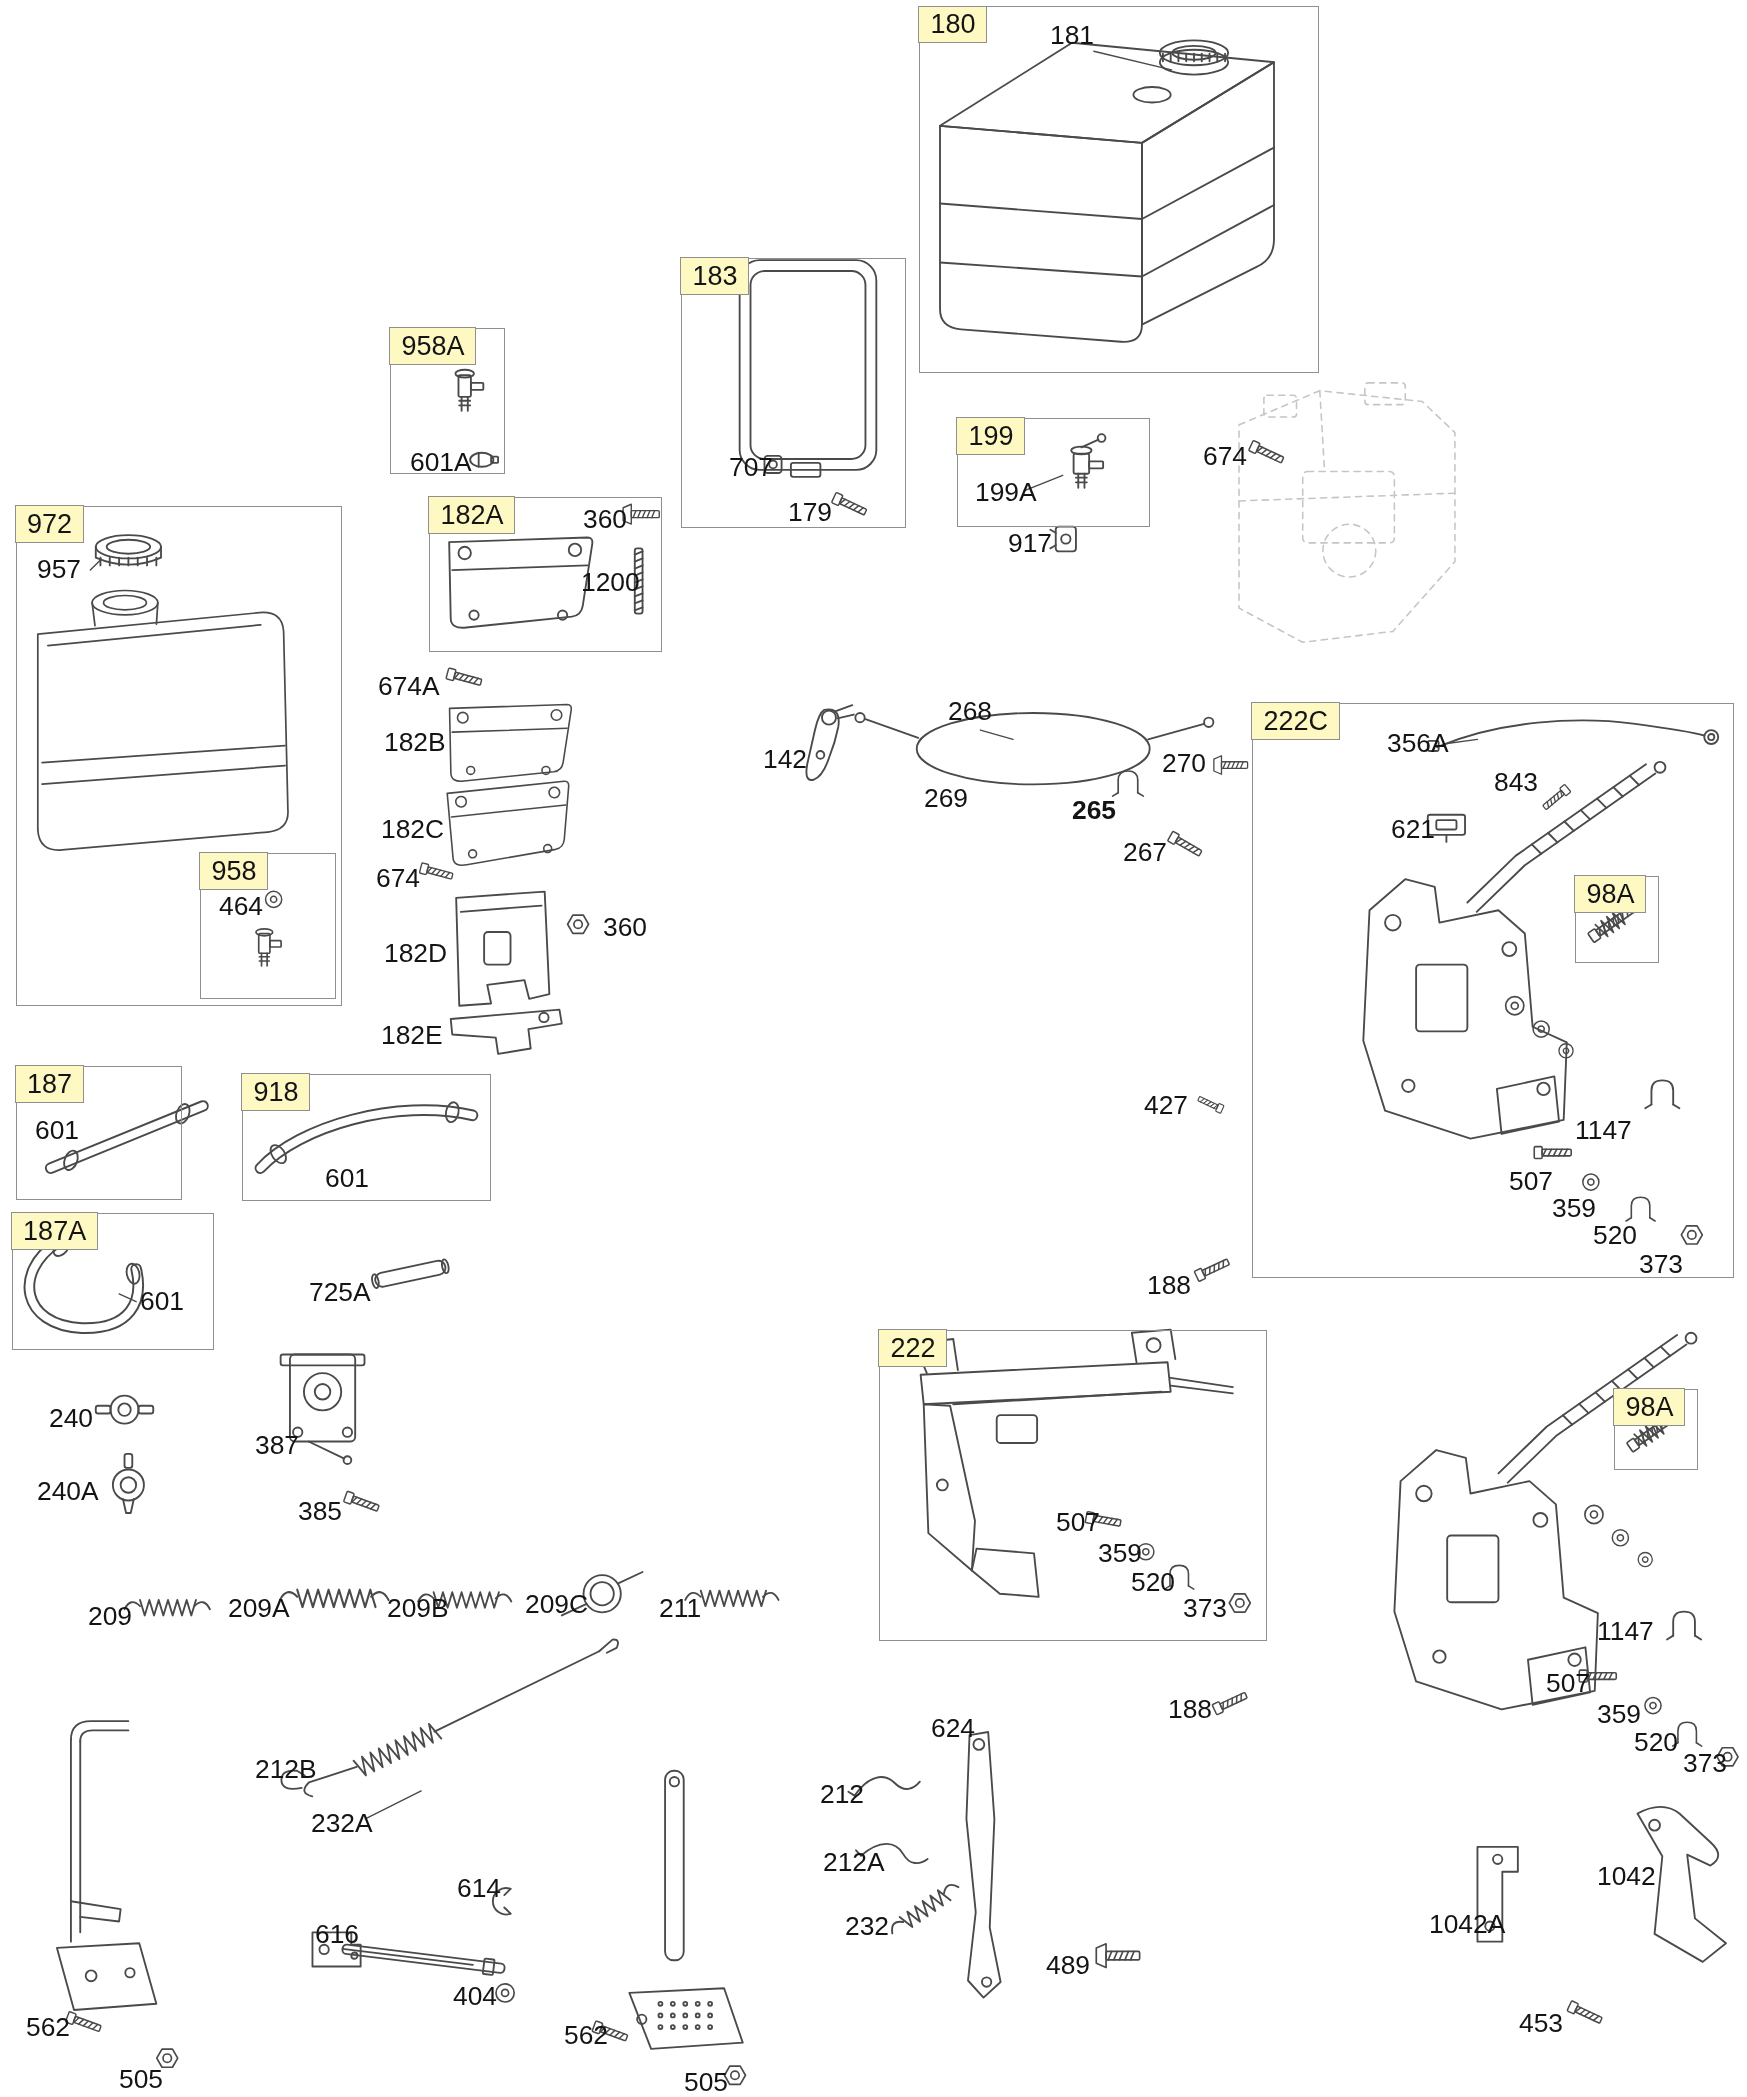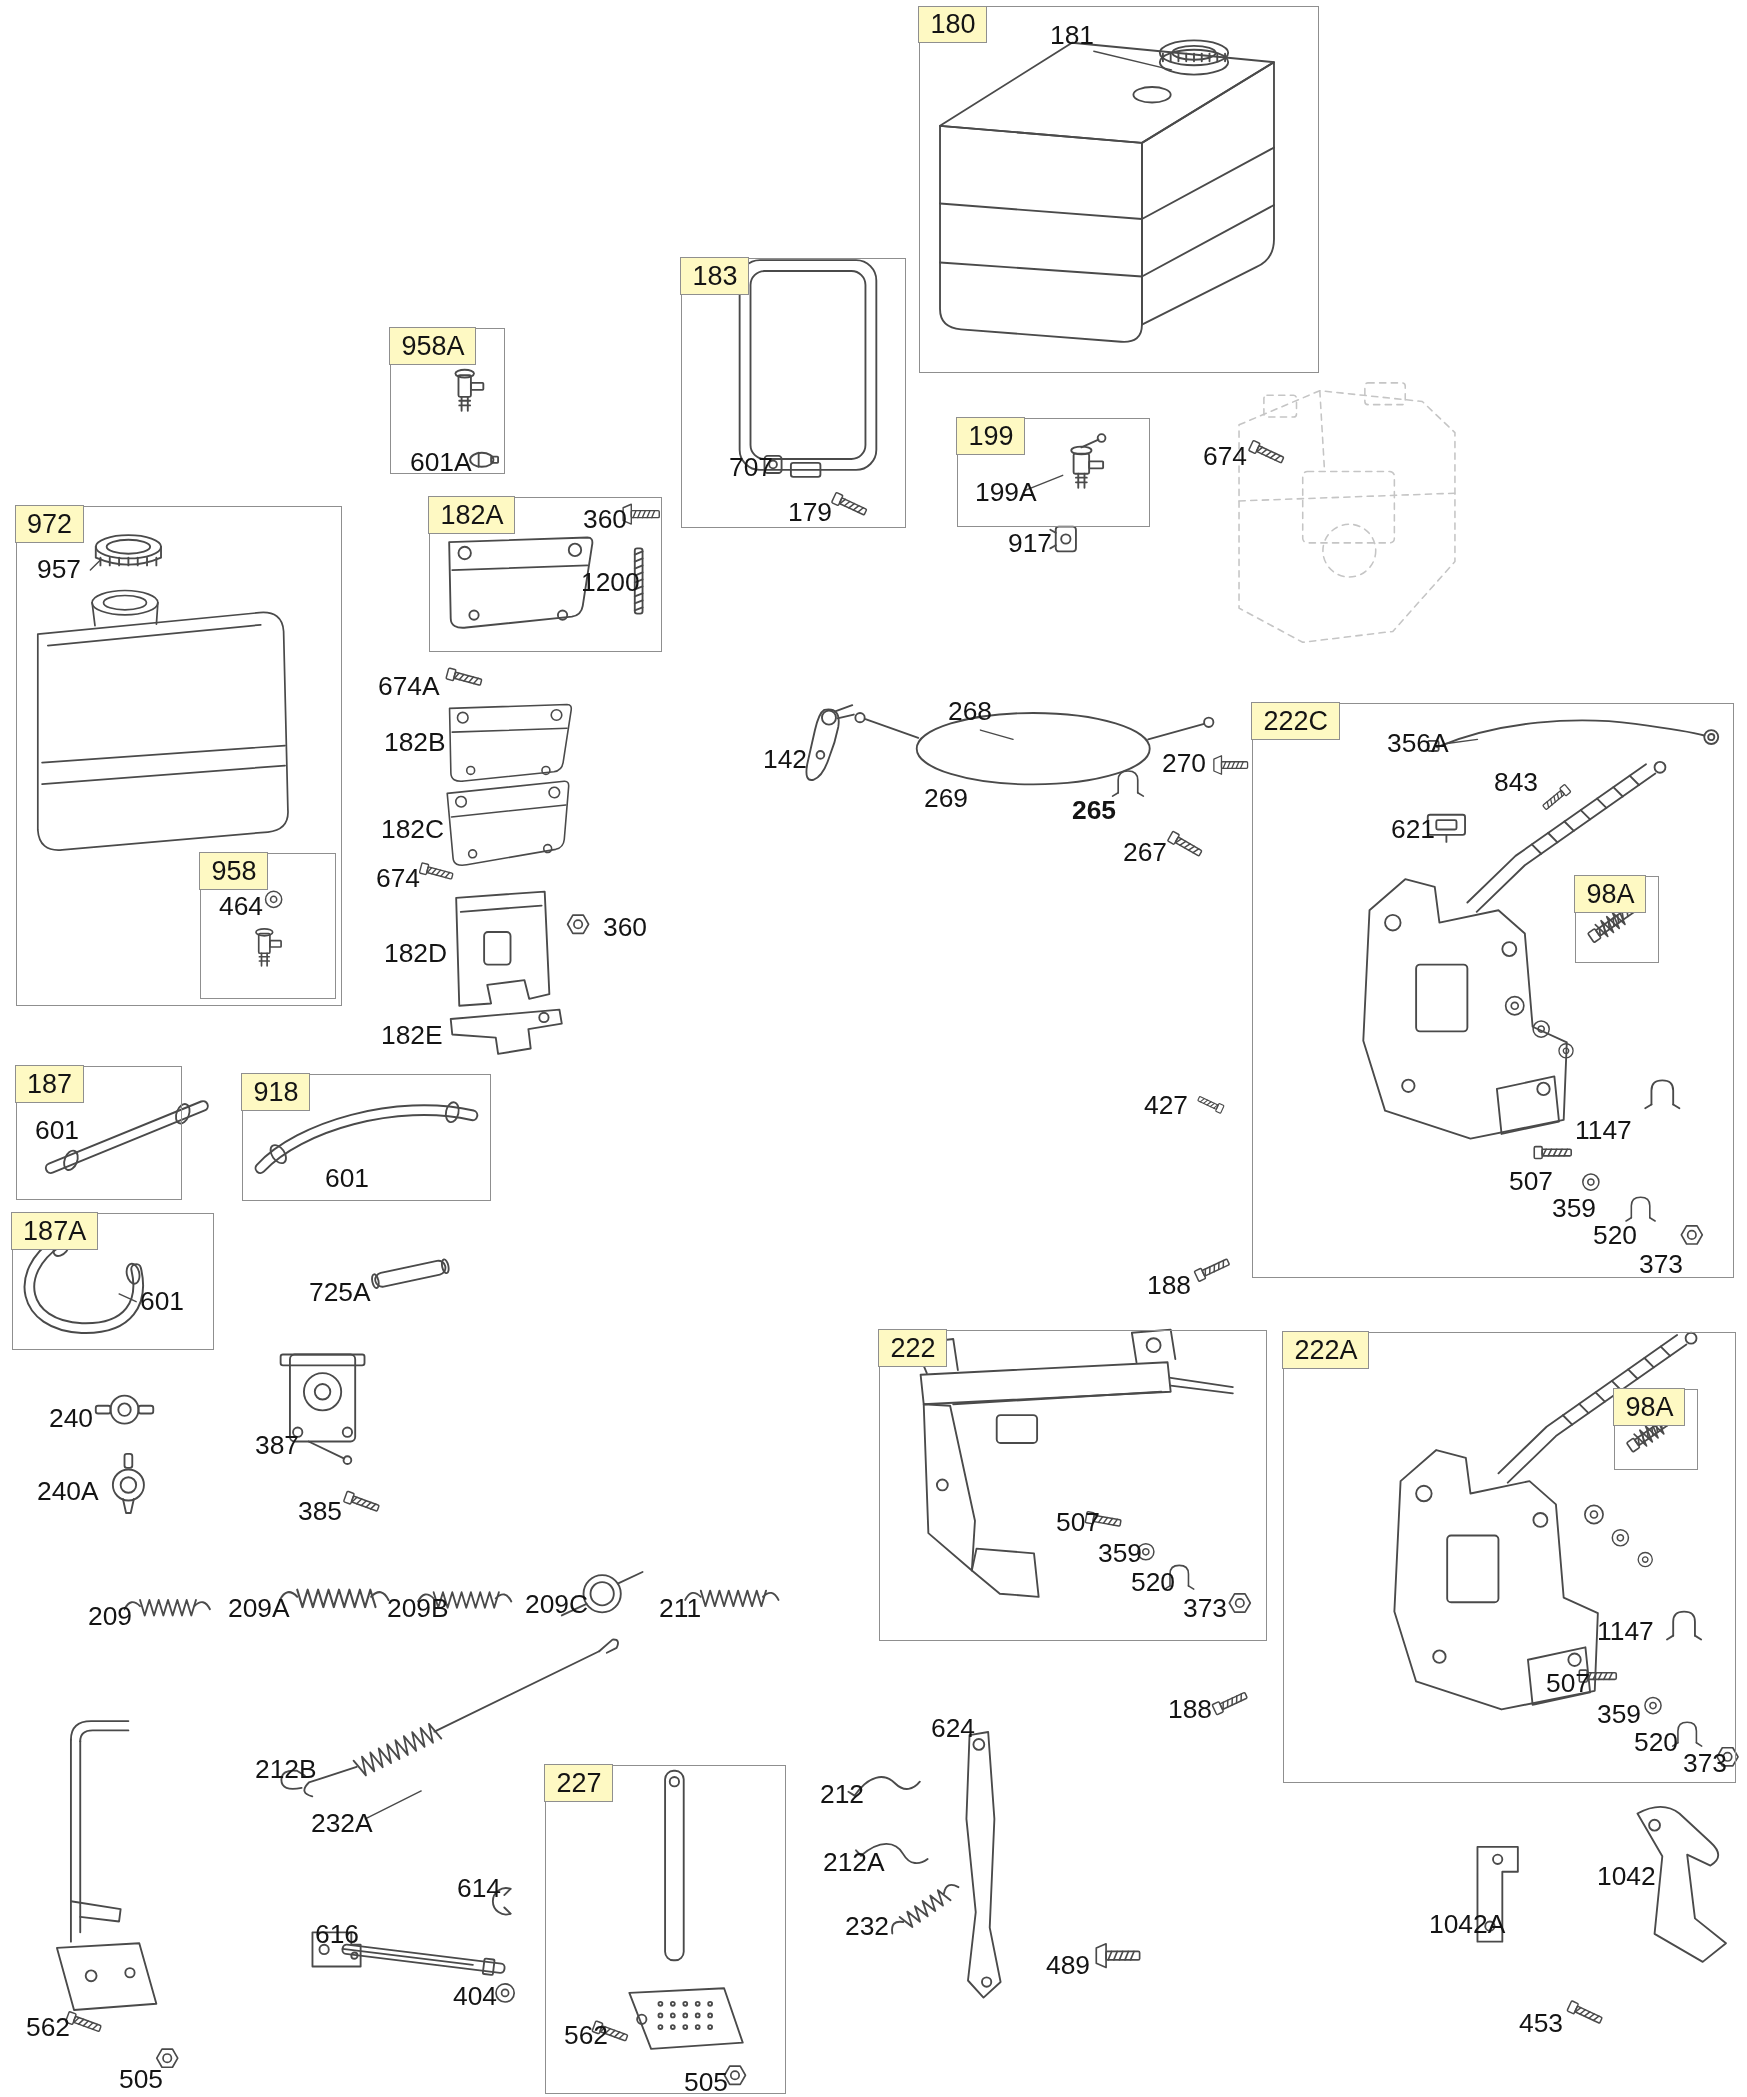--- a/index.html
+++ b/index.html
@@ -738,9 +738,6 @@
       </div>
       <div class="gbox" style="left: 879px; top: 1330px; width: 388px; height: 311px;">
         <div class="chip">222</div>
-      </div>
-      <div class="gbox" style="left: 1283px; top: 1332px; width: 453px; height: 451px;">
-        <div class="chip">222A</div>
       </div>
       <div class="gbox" style="left: 1614px; top: 1389px; width: 84px; height: 81px;">
         <div class="chip">98A</div>

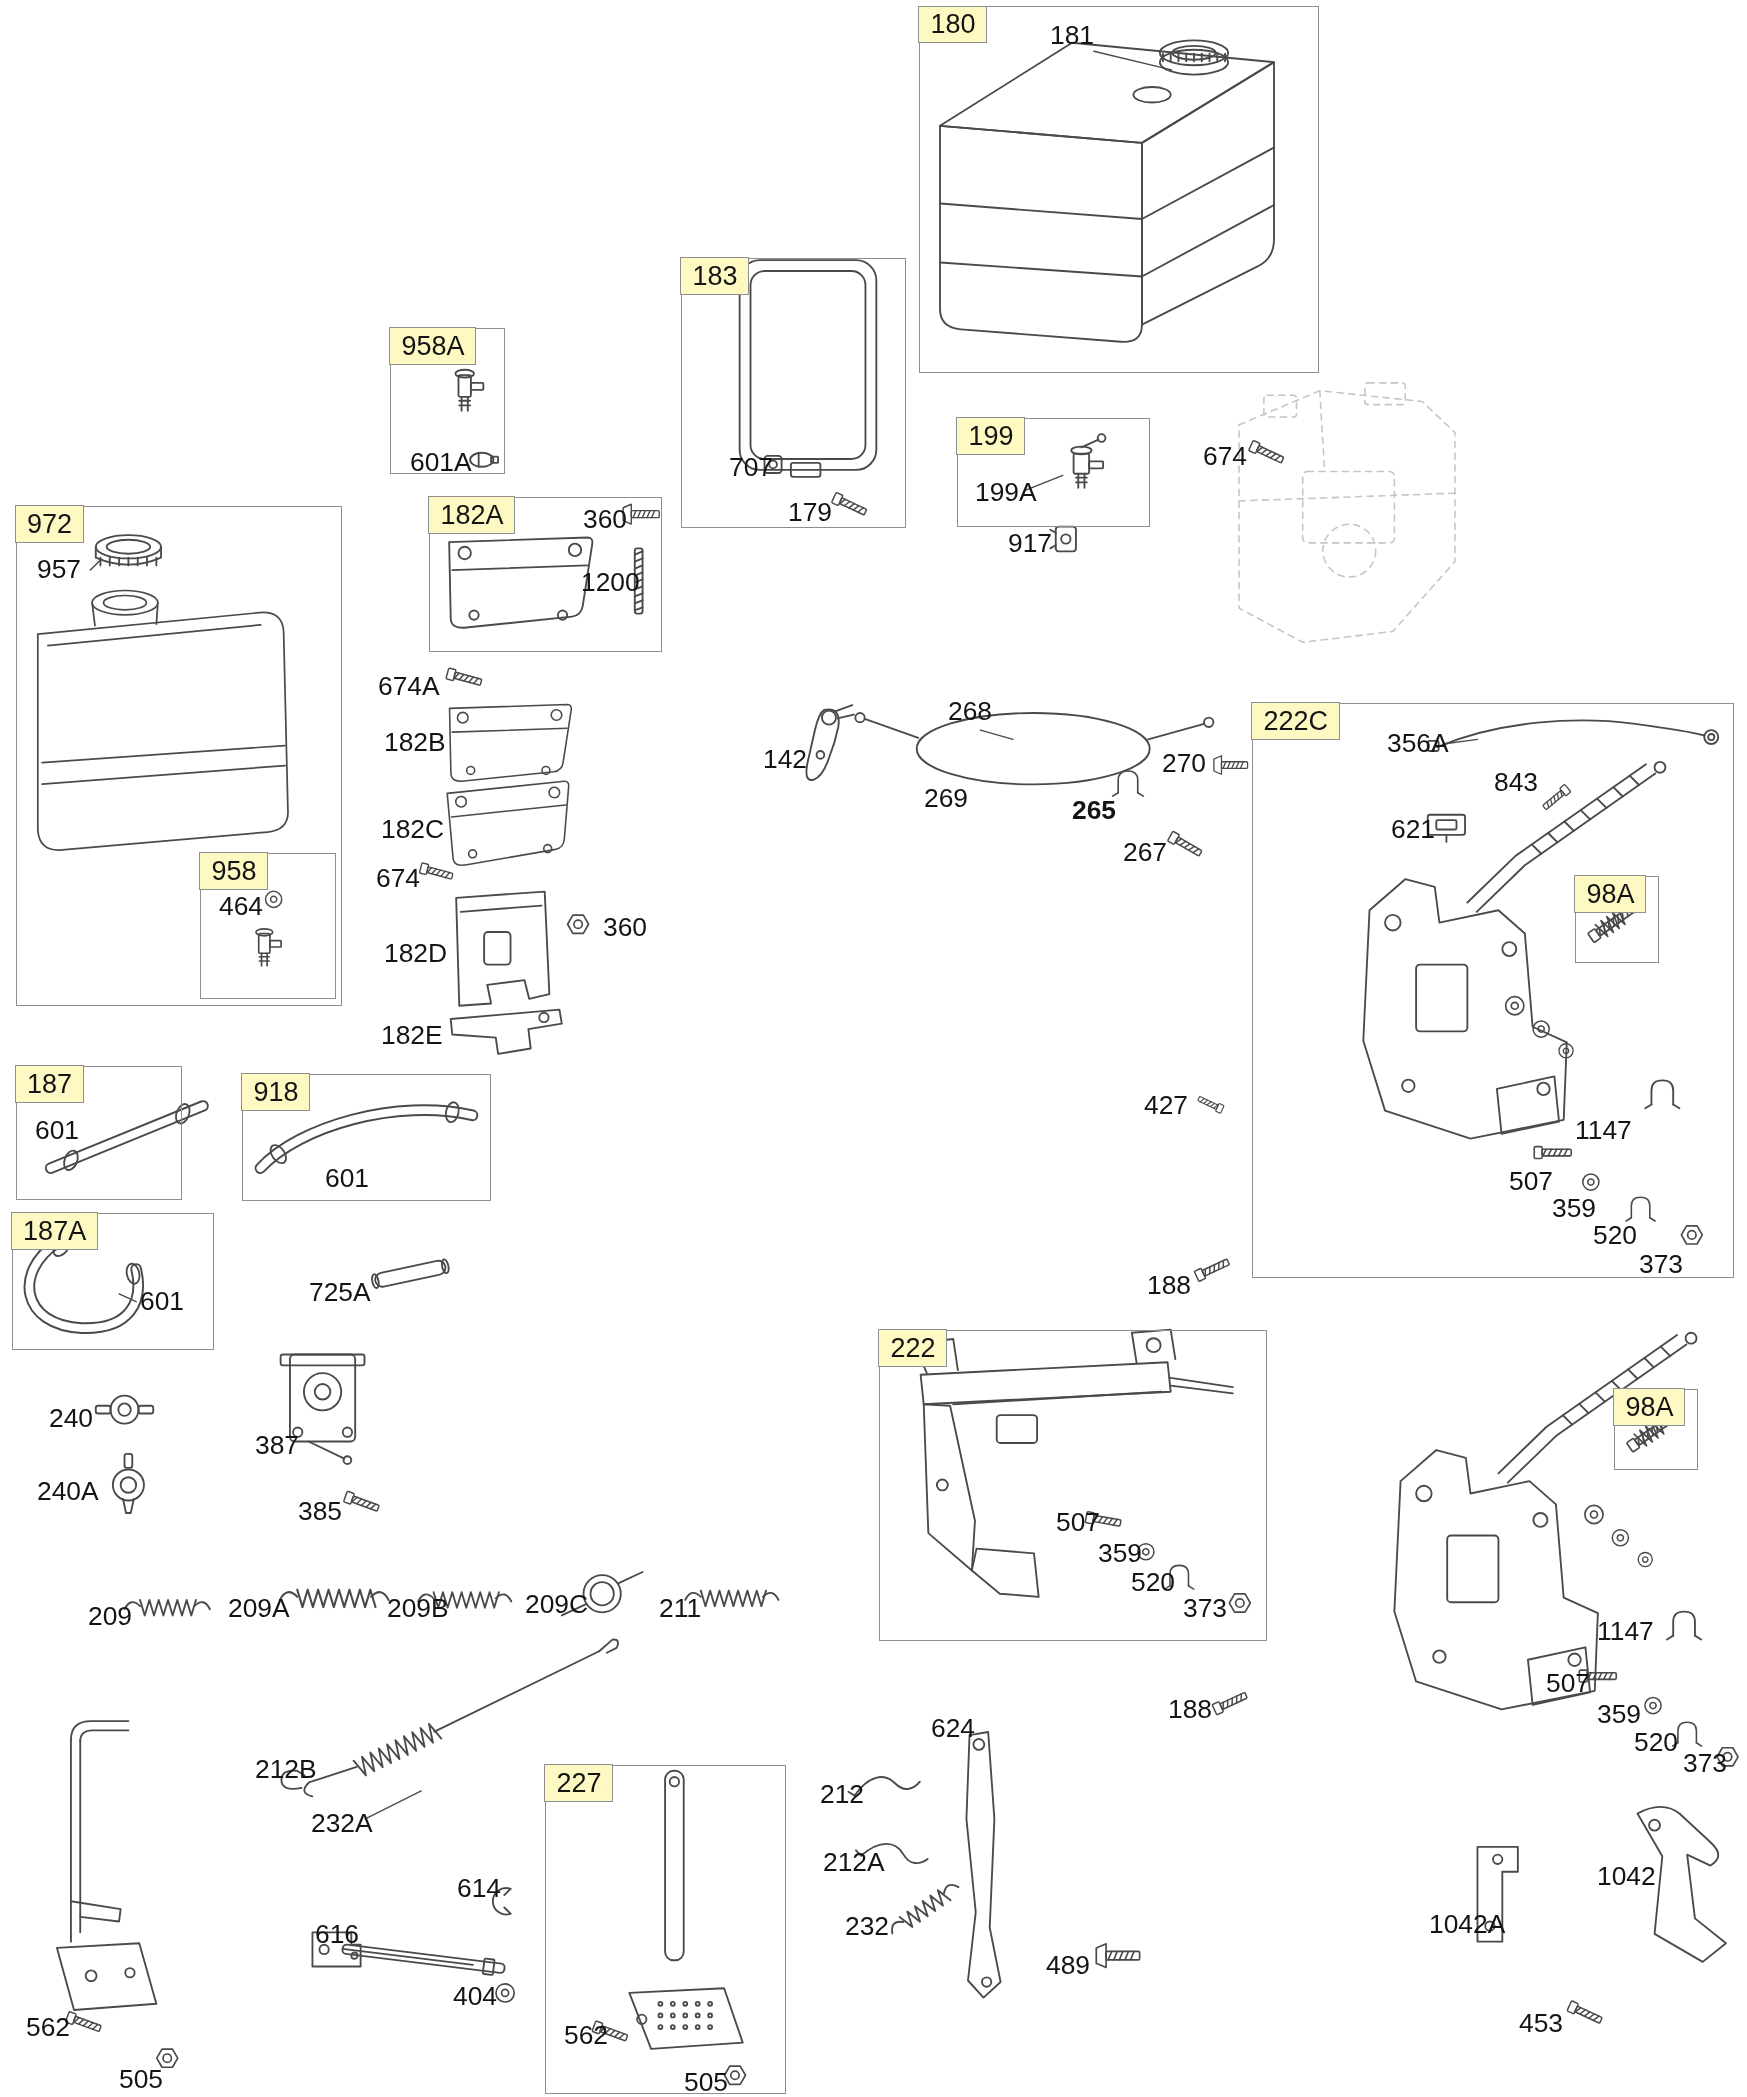--- a/index.html
+++ b/index.html
@@ -741,9 +741,6 @@
       </div>
       <div class="gbox" style="left: 1614px; top: 1389px; width: 84px; height: 81px;">
         <div class="chip">98A</div>
-      </div>
-      <div class="gbox" style="left: 545px; top: 1765px; width: 241px; height: 329px;">
-        <div class="chip">227</div>
       </div>
     </div>
   <div id="labels-layer" class="layer">

